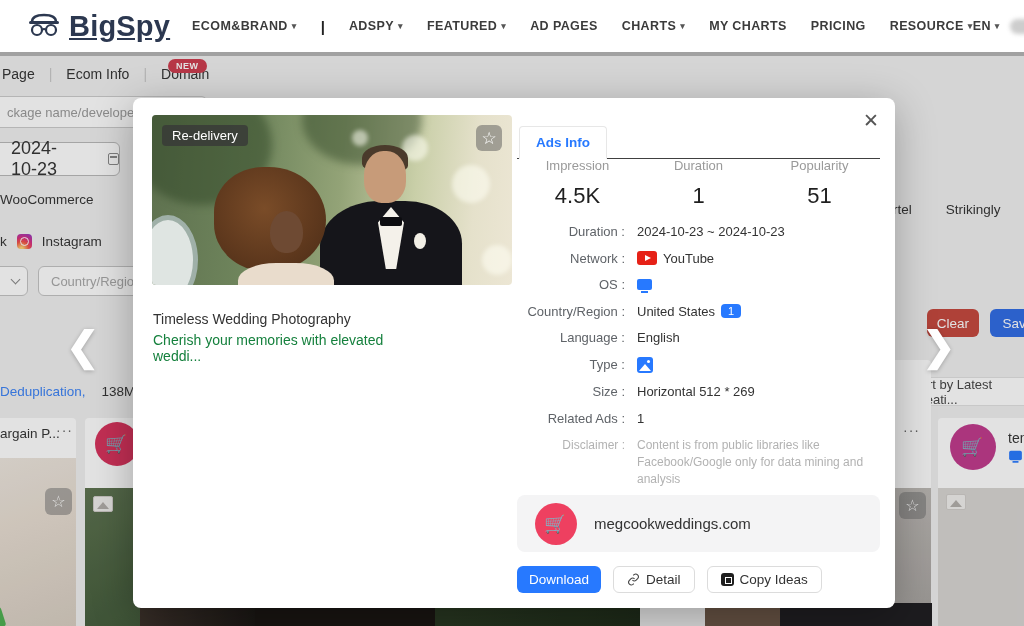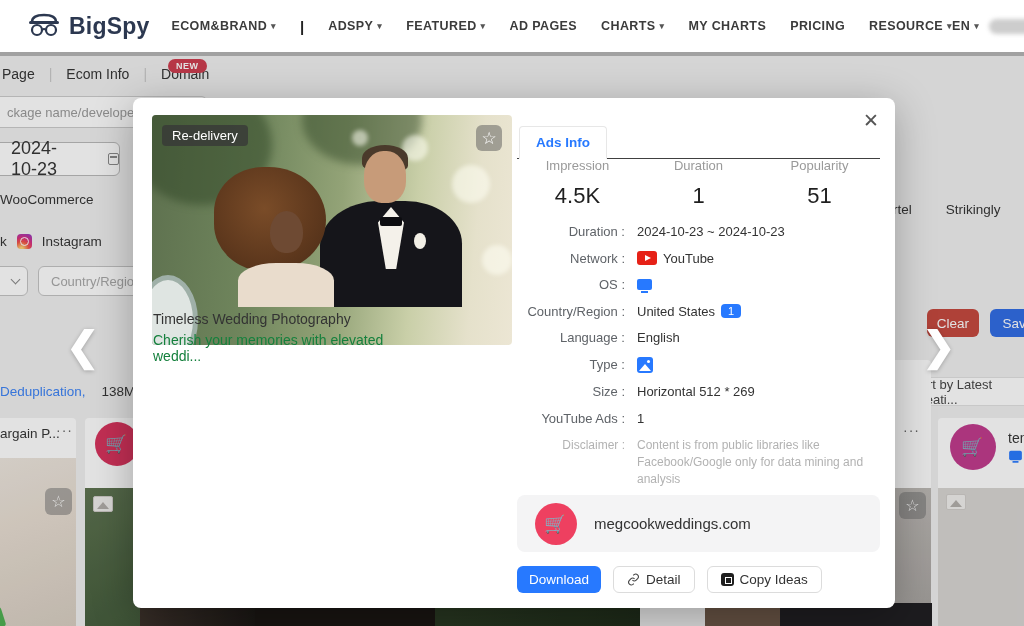--- a/index.html
+++ b/index.html
@@ -10,7 +10,7 @@
   .topnav { position:absolute; left:0; top:0; width:1024px; height:52px; background:#ffffff; z-index:10;
             display:flex; align-items:center; padding:0 26px; }
   .brand { display:flex; align-items:center; gap:7px; margin-right:22px; }
-  .brand-name { font-size:23px; font-weight:800; color:#2c3850; letter-spacing:.2px; }
+  .brand-name { font-size:29px; font-weight:800; color:#2c3850; letter-spacing:.2px;text-decoration:underline; }
   .nav-items { display:flex; align-items:center; gap:24px; }
   .nav-item { font-size:12.5px; font-weight:700; color:#3b3b3b; letter-spacing:.4px; cursor:pointer;
               display:flex; align-items:center; gap:4px; white-space:nowrap; }

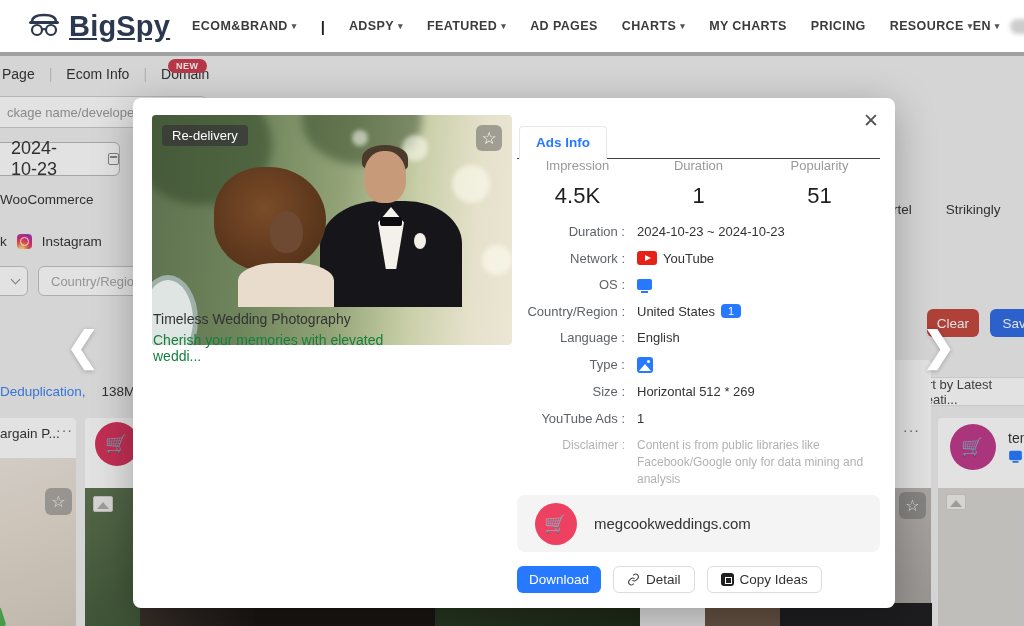--- a/index.html
+++ b/index.html
@@ -114,7 +114,7 @@
   .modal { position:absolute; left:133px; top:98px; width:762px; height:510px; background:#fff; border-radius:8px;
            box-shadow:0 8px 40px rgba(0,0,0,.28); z-index:50; }
   .modal-close { position:absolute; right:16px; top:11px; font-size:19px; color:#555; cursor:pointer; }
-  .ad-image { position:absolute; left:19px; top:17px; width:360px; height:230px; border-radius:4px; overflow:hidden;
+  .ad-image { position:absolute; left:19px; top:17px; width:360px; height:170px; border-radius:4px; overflow:hidden;
               background:linear-gradient(95deg,#5e714f 0%,#6f855c 28%,#93a377 52%,#c9cfa8 72%,#e5e1cb 88%,#ece6d4 100%); }
   .bokeh { position:absolute; border-radius:50%; background:rgba(255,255,244,.55); filter:blur(2px); }
   .foliage { position:absolute; border-radius:50%; background:rgba(40,62,32,.45); filter:blur(4px); }

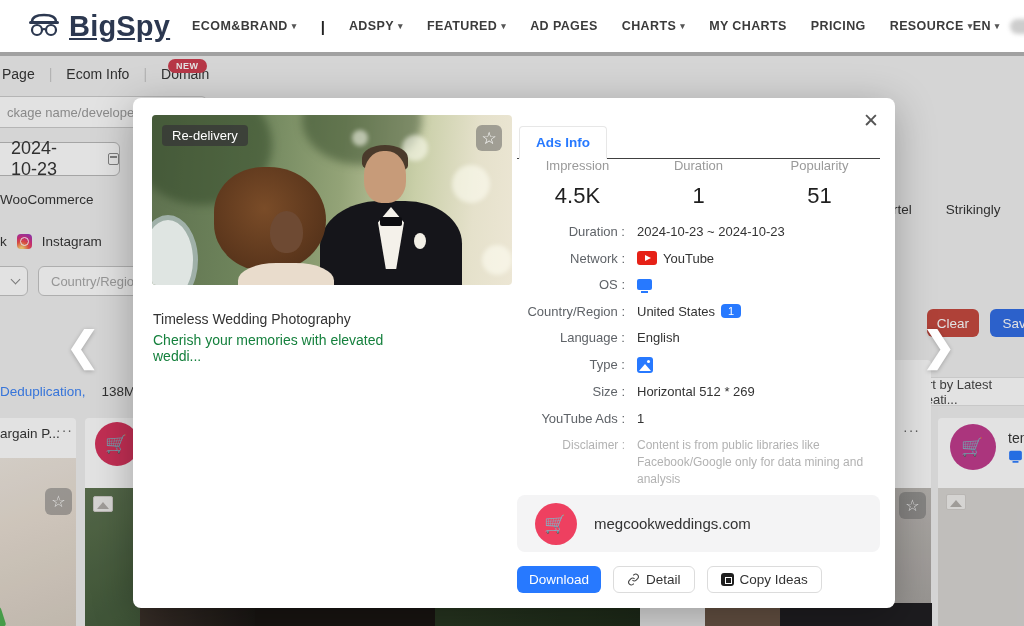--- a/index.html
+++ b/index.html
@@ -425,7 +425,7 @@
         <span class="ilabel">Size :</span>
         <span class="ival">Horizontal 512 * 269</span>
 
-        <span class="ilabel">YouTube Ads :</span>
+        <span class="ilabel">Related Ads :</span>
         <span class="ival">1</span>
 
         <span class="ilabel gray-row">Disclaimer :</span>

